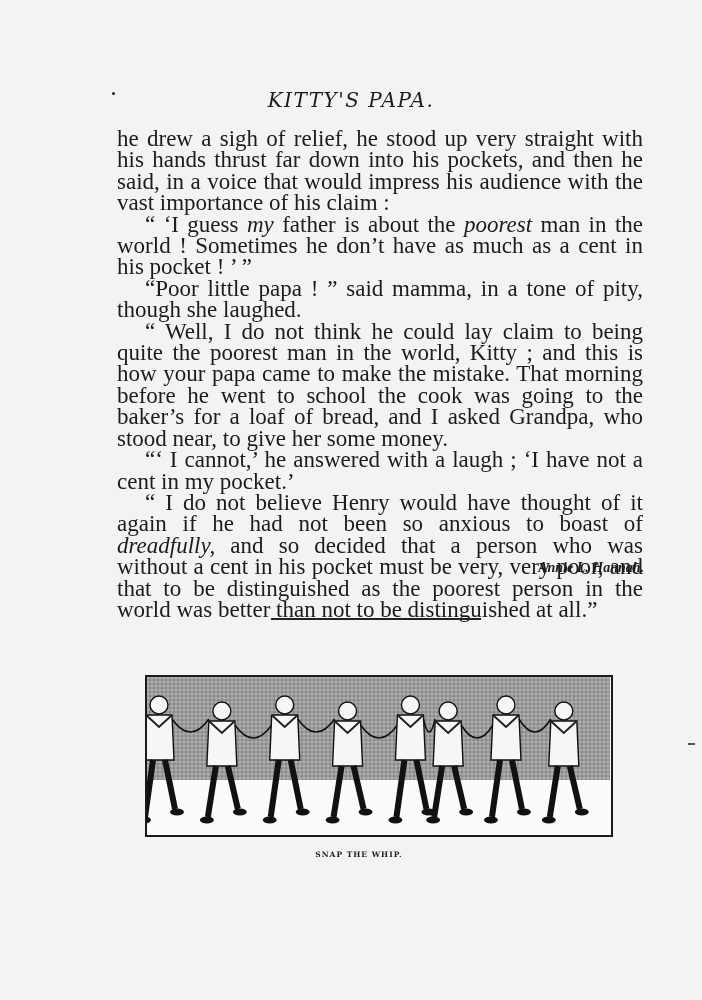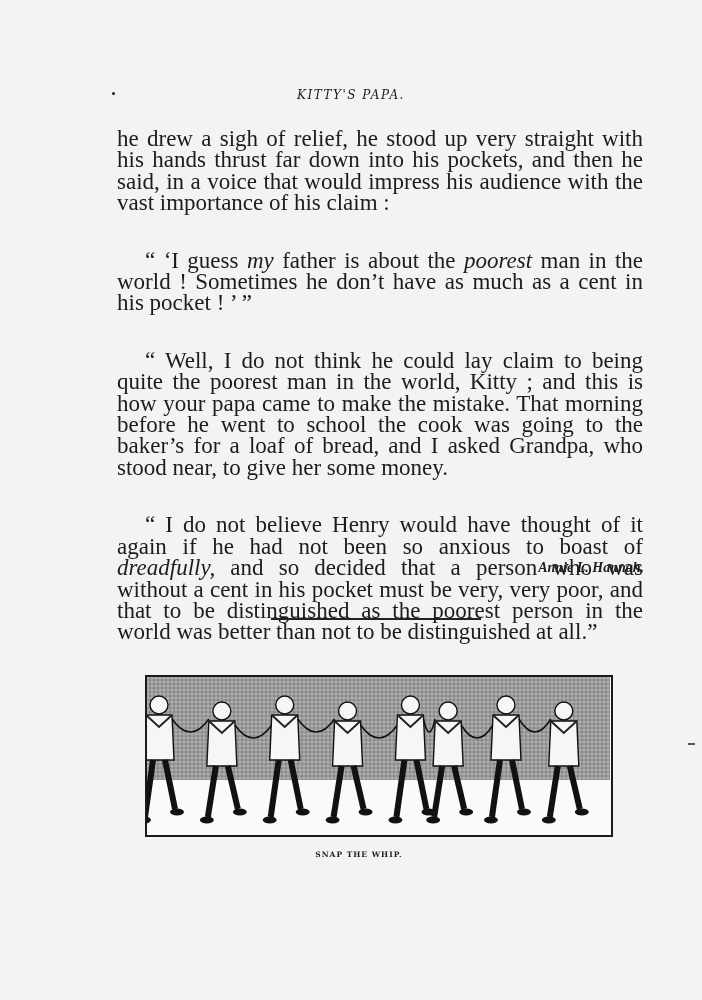--- a/index.html
+++ b/index.html
@@ -13,7 +13,7 @@
     .speck { position: absolute; background: #222; border-radius: 50%; }
     .running-head {
       position: absolute; left: 0; width: 702px; top: 88px;
-      text-align: center; font-style: italic; font-size: 12px; letter-spacing: 1.5px;
+      text-align: center; font-style: italic; font-size: 20px; letter-spacing: 1.5px;
     }
     .text-block {
       position: absolute; left: 117px; width: 526px; top: 128px;

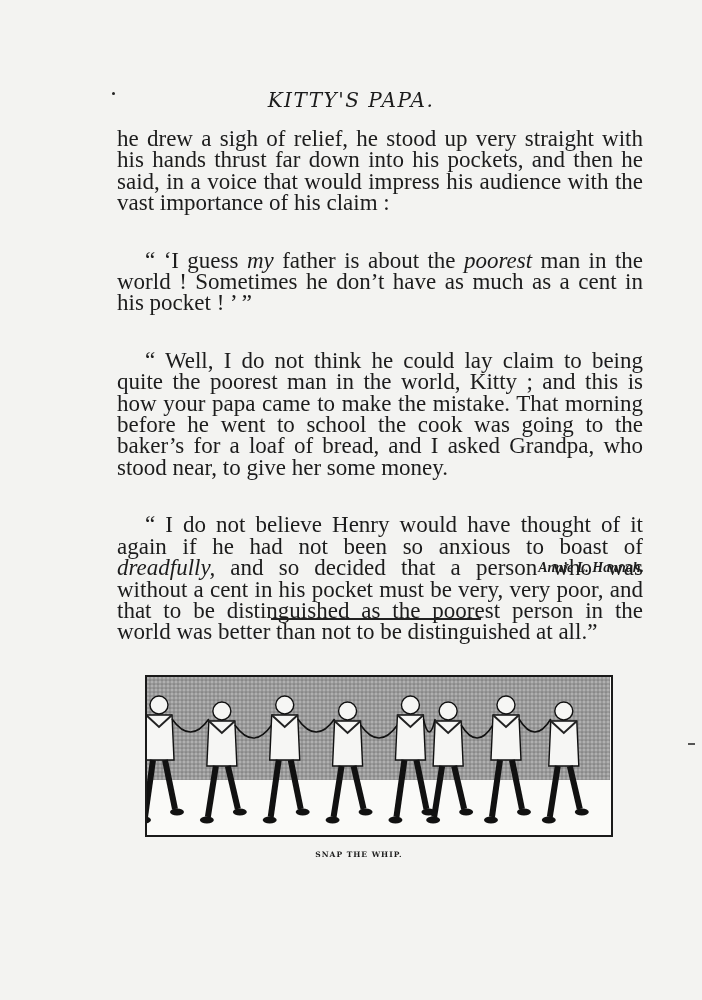--- a/index.html
+++ b/index.html
@@ -21,7 +21,7 @@
       font-size: 23px; line-height: 21.4px; text-align: justify;
     }
     .text-block p { margin: 0; }
-    .text-block p.indent { text-indent: 28px; margin-top: 36px; }
+    .text-block p.indent { text-indent: 28px; }
     .signature {
       position: absolute; right: 58px; top: 560px;
       font-family: "Liberation Serif", serif; font-style: italic; font-weight: bold;

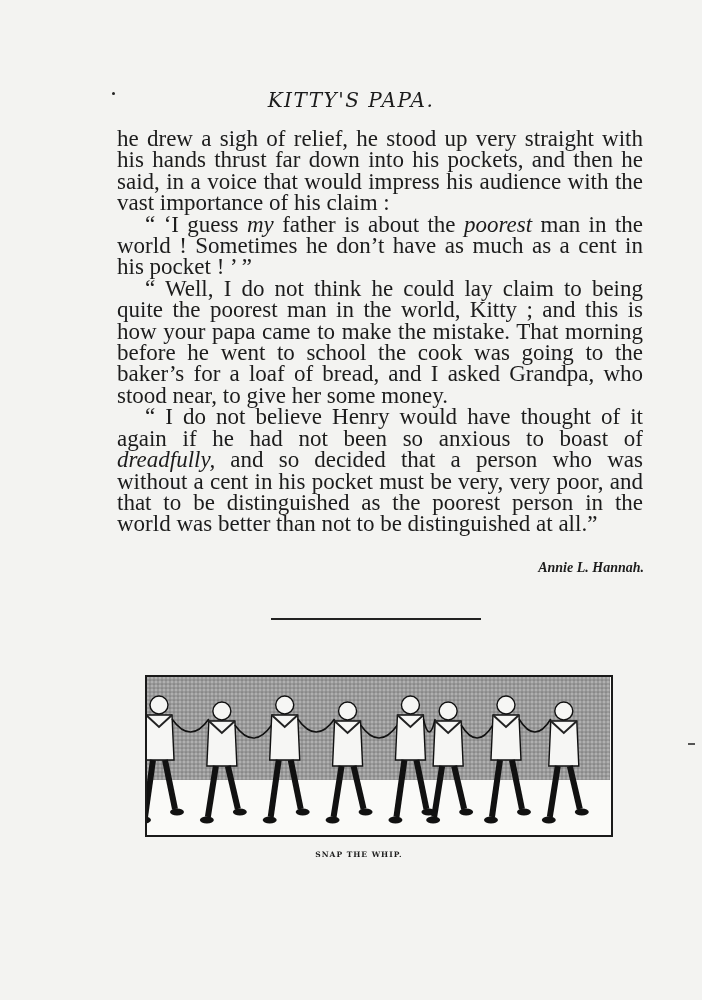--- a/index.html
+++ b/index.html
@@ -52,6 +52,7 @@
 <div class="text-block" id="text-block">
     <p><span>he drew a sigh of relief, he stood up very straight with his hands thrust far down into his pockets, and then he said, in a voice that would impress his audience with the vast importance of his claim :</span></p>
     <p class="indent"><span>“ ‘I guess </span><em>my</em><span> father is about the </span><em>poorest</em><span> man in the world !  Sometimes he don’t have as much as a cent in his pocket ! ’ ”</span></p>
+    <p class="indent"><span>“Poor little papa ! ”  said mamma, in a tone of pity, though she laughed.</span></p>
     <p class="indent"><span>“ Well, I do not think he could lay claim to being quite the poorest man in the world, Kitty ; and this is how your papa came to make the mistake.  That morning before he went to school the cook was going to the baker’s for a loaf of bread, and I asked Grandpa, who stood near, to give her some money.</span></p>
     <p class="indent"><span>“ I do not believe Henry would have thought of it again if he had not been so anxious to boast of </span><em>dreadfully,</em><span> and so decided that a person who was without a cent in his pocket must be very, very poor, and that to be distinguished as the poorest person in the world was better than not to be distinguished at all.”</span></p>
   </div>

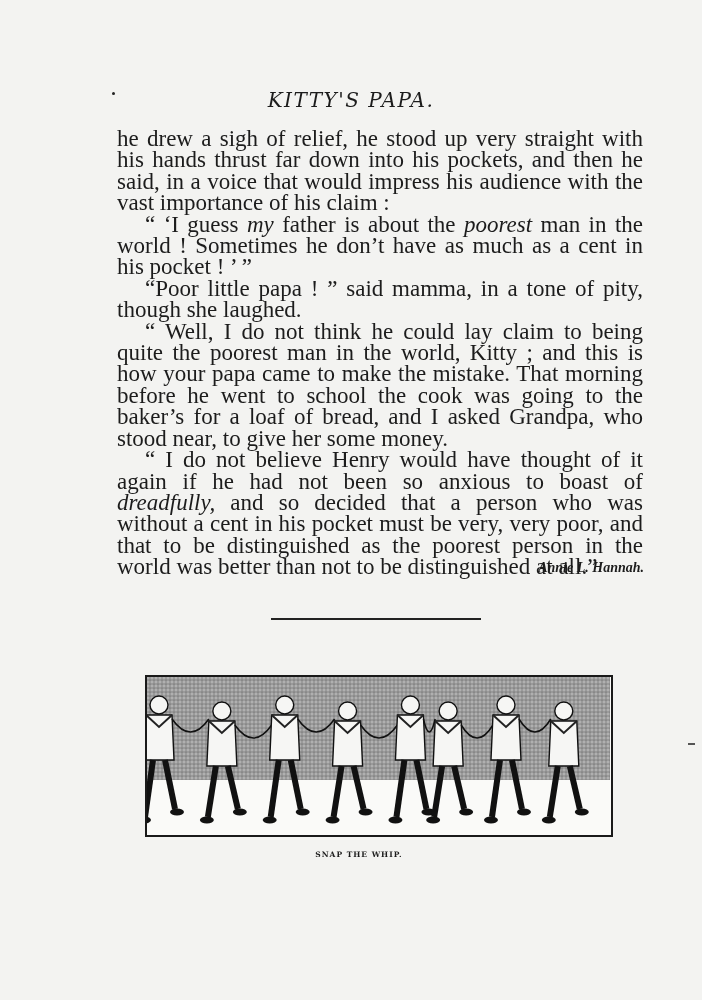--- a/index.html
+++ b/index.html
@@ -54,6 +54,7 @@
     <p class="indent"><span>“ ‘I guess </span><em>my</em><span> father is about the </span><em>poorest</em><span> man in the world !  Sometimes he don’t have as much as a cent in his pocket ! ’ ”</span></p>
     <p class="indent"><span>“Poor little papa ! ”  said mamma, in a tone of pity, though she laughed.</span></p>
     <p class="indent"><span>“ Well, I do not think he could lay claim to being quite the poorest man in the world, Kitty ; and this is how your papa came to make the mistake.  That morning before he went to school the cook was going to the baker’s for a loaf of bread, and I asked Grandpa, who stood near, to give her some money.</span></p>
+    <p class="indent"><span>“‘ I cannot,’ he answered with a laugh ; ‘I have not a cent in my pocket.’</span></p>
     <p class="indent"><span>“ I do not believe Henry would have thought of it again if he had not been so anxious to boast of </span><em>dreadfully,</em><span> and so decided that a person who was without a cent in his pocket must be very, very poor, and that to be distinguished as the poorest person in the world was better than not to be distinguished at all.”</span></p>
   </div>
 

